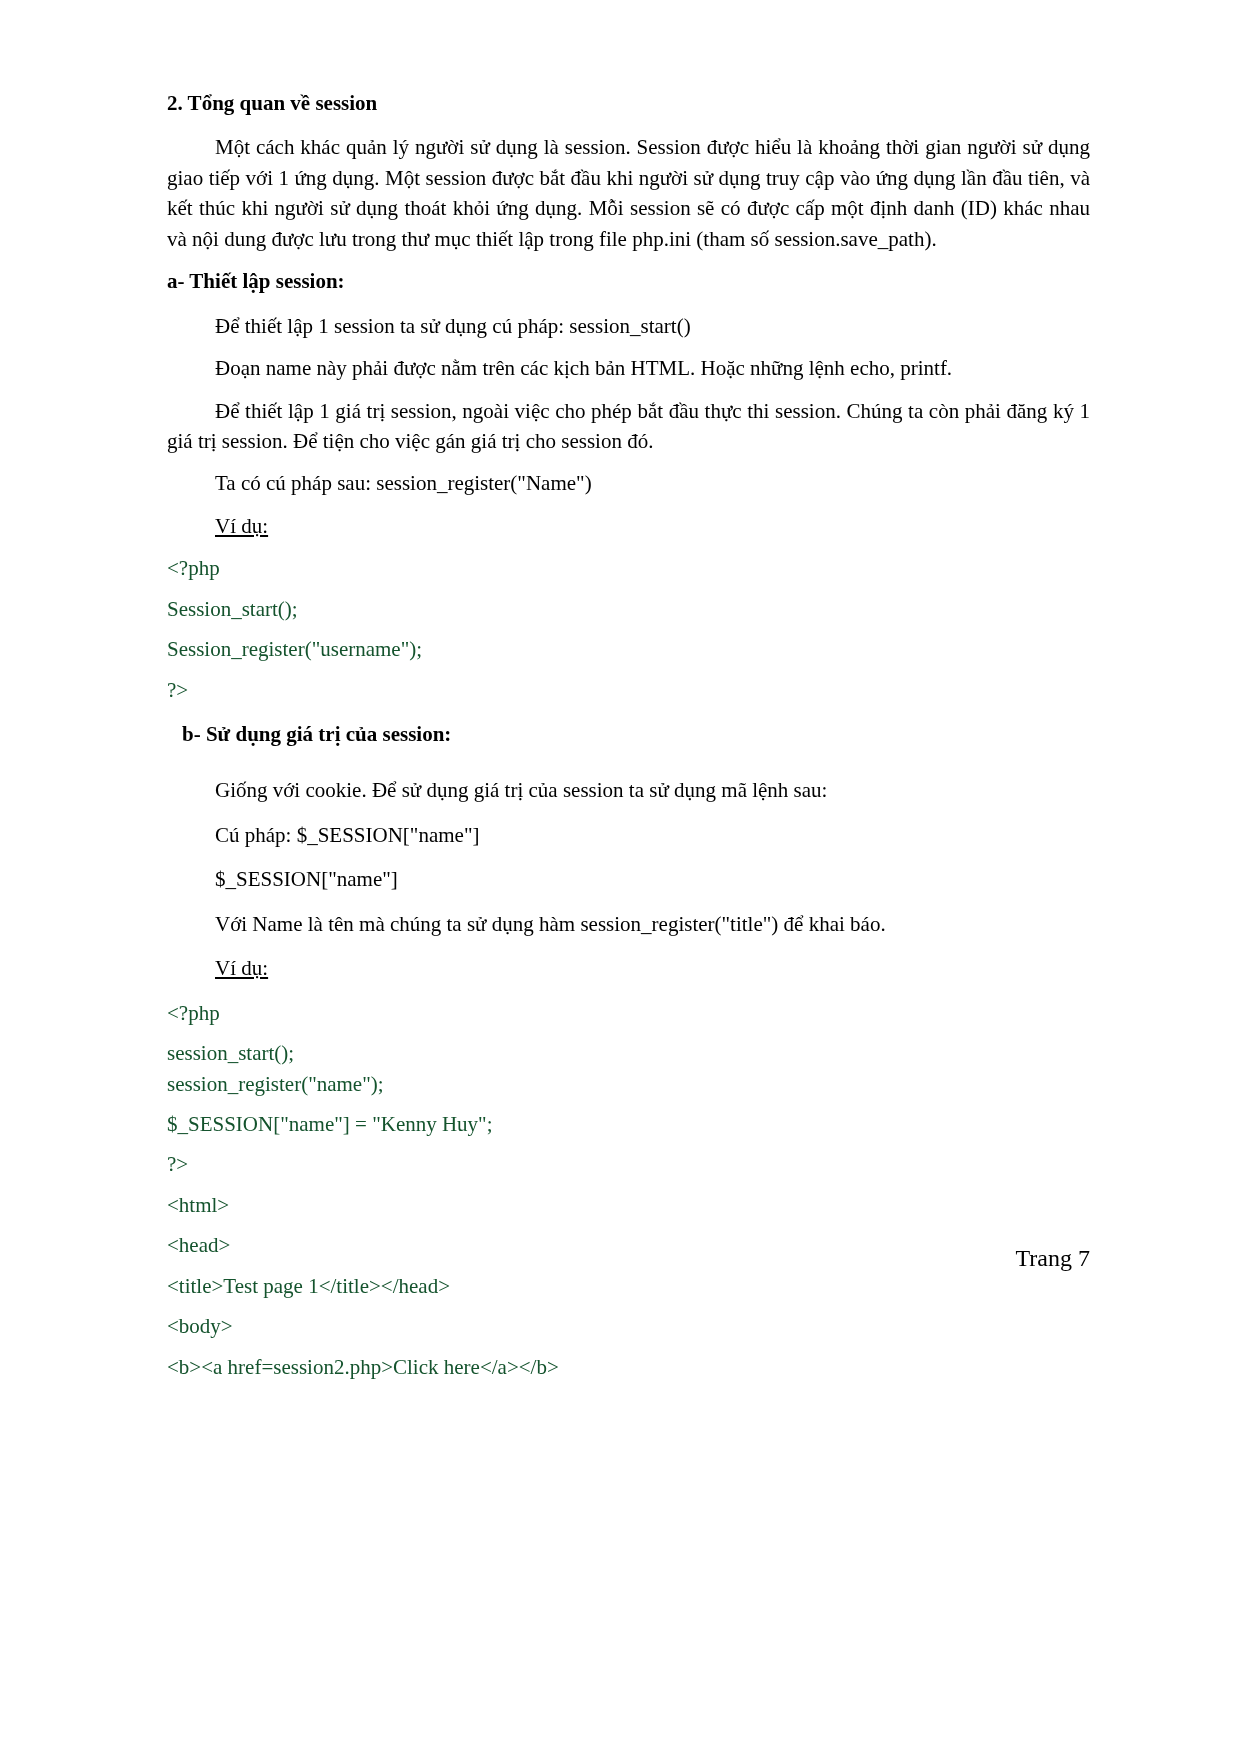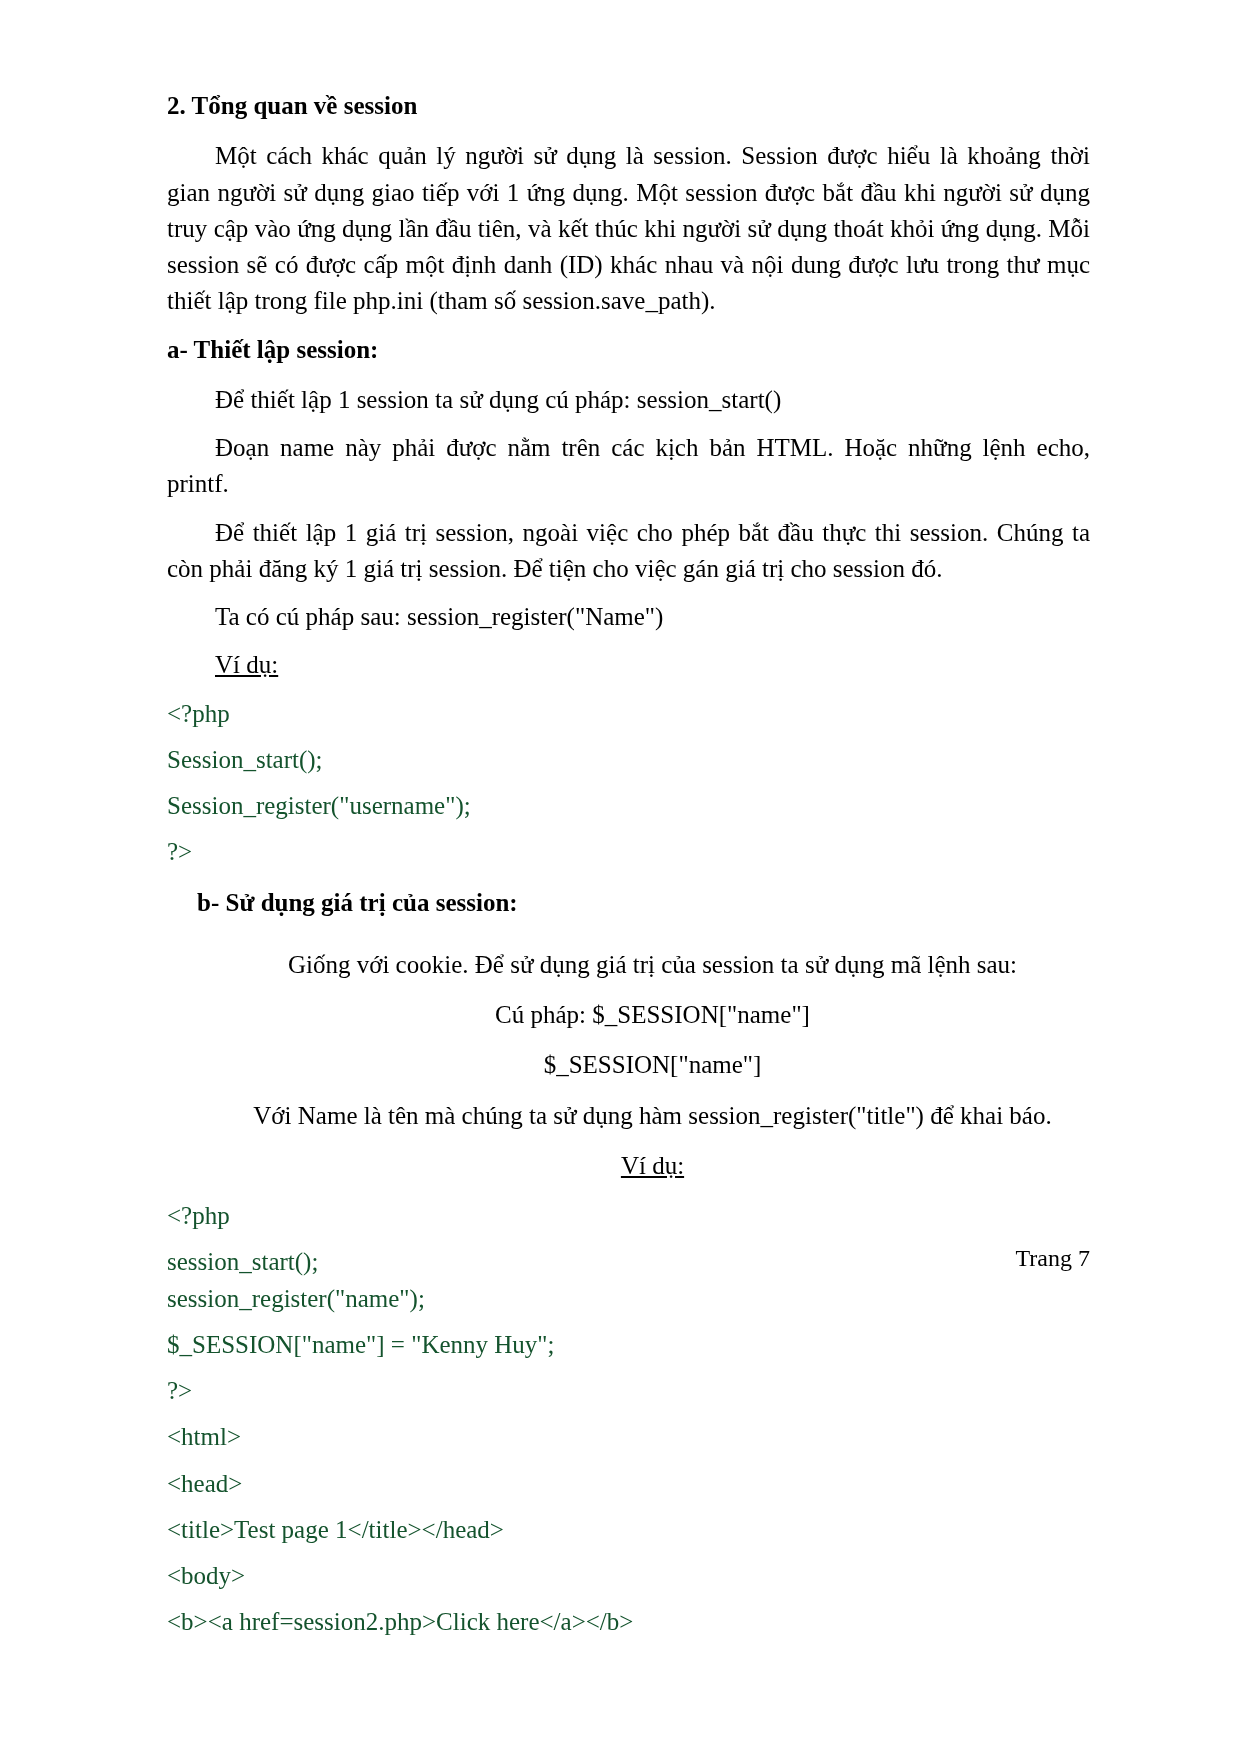--- a/index.html
+++ b/index.html
@@ -18,7 +18,7 @@
     box-sizing: border-box;
   }
   .content {
-    font-size: 25px;
+    font-size: 21px;
     line-height: 1.45;
   }
   .h-title {

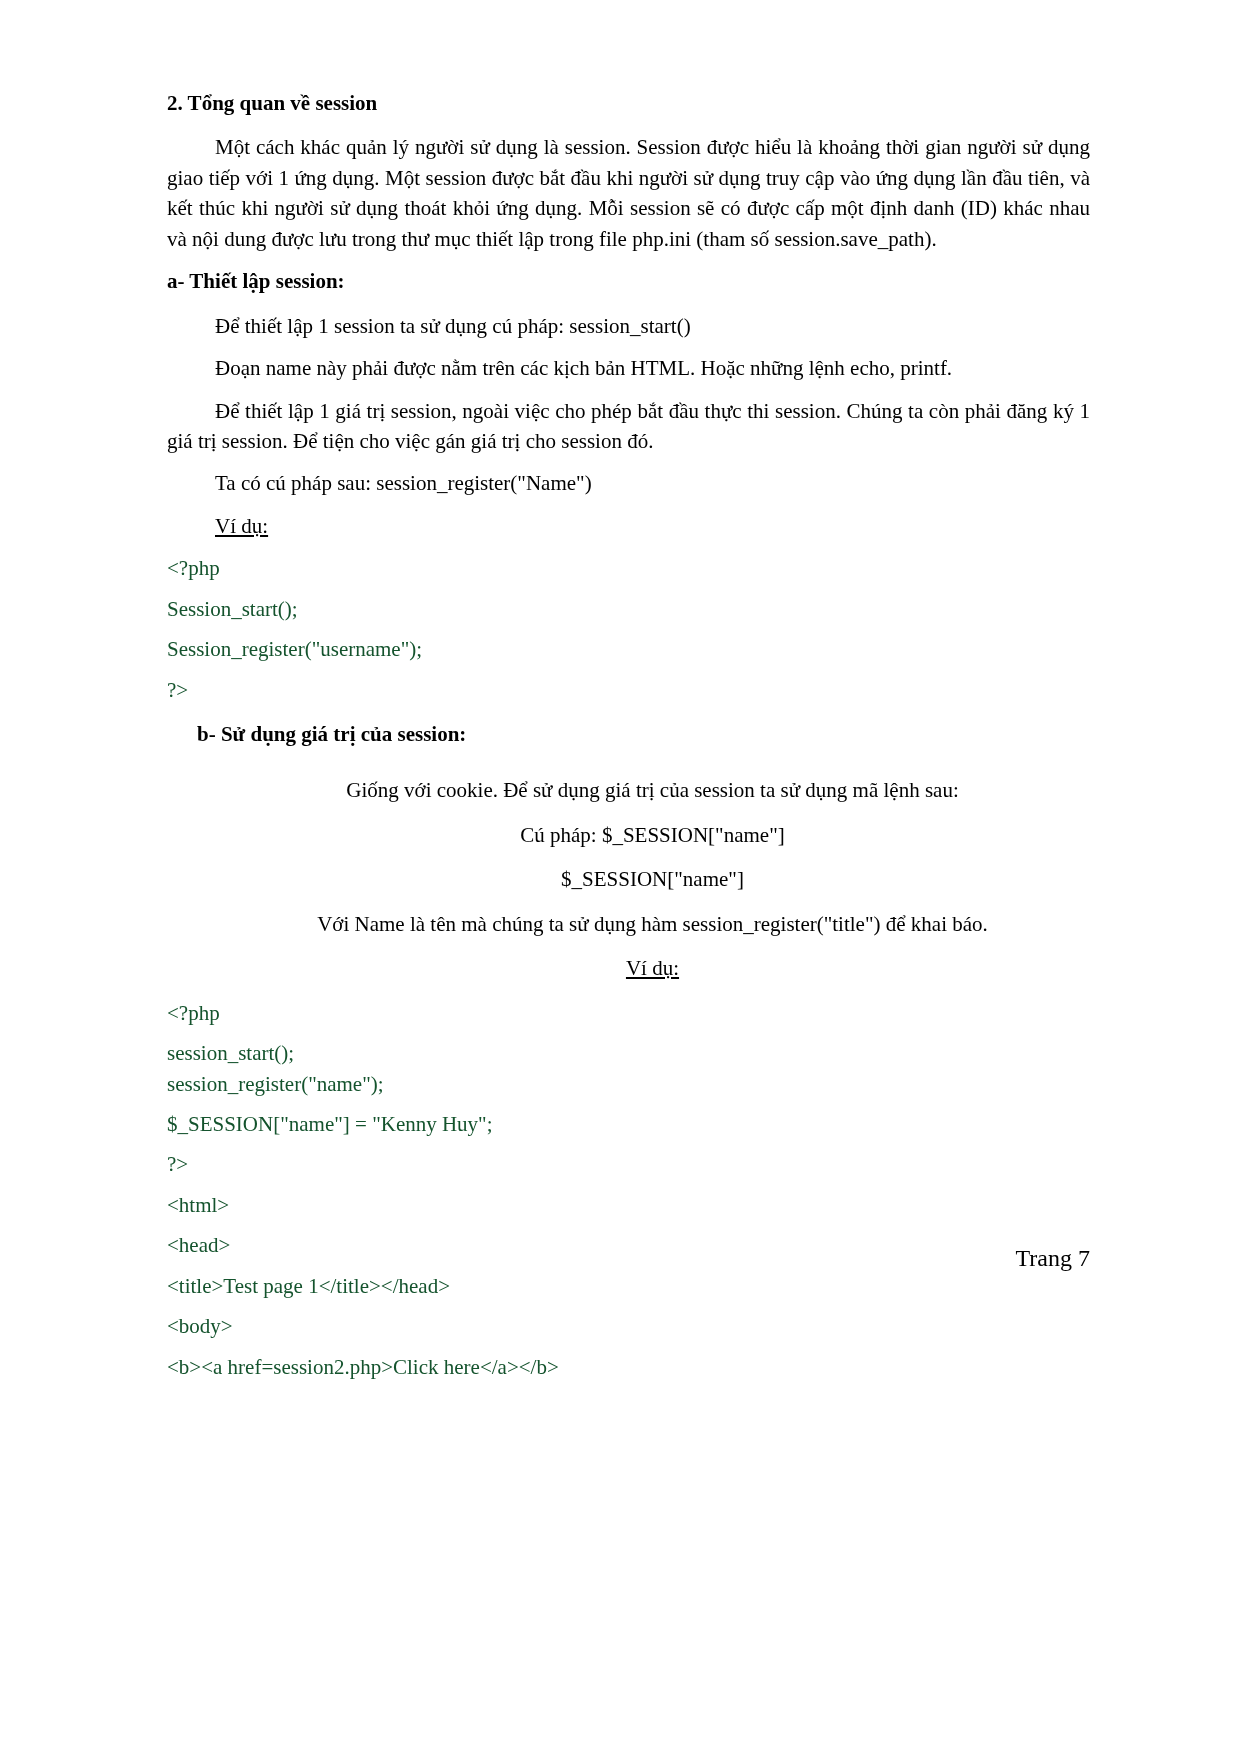--- a/index.html
+++ b/index.html
@@ -40,7 +40,7 @@
   }
   .sub-b {
     font-weight: bold;
-    margin: 14px 0 26px 30px;
+    margin: 14px 0 26px 15px;
   }
   .indent1 {
     text-indent: 48px;

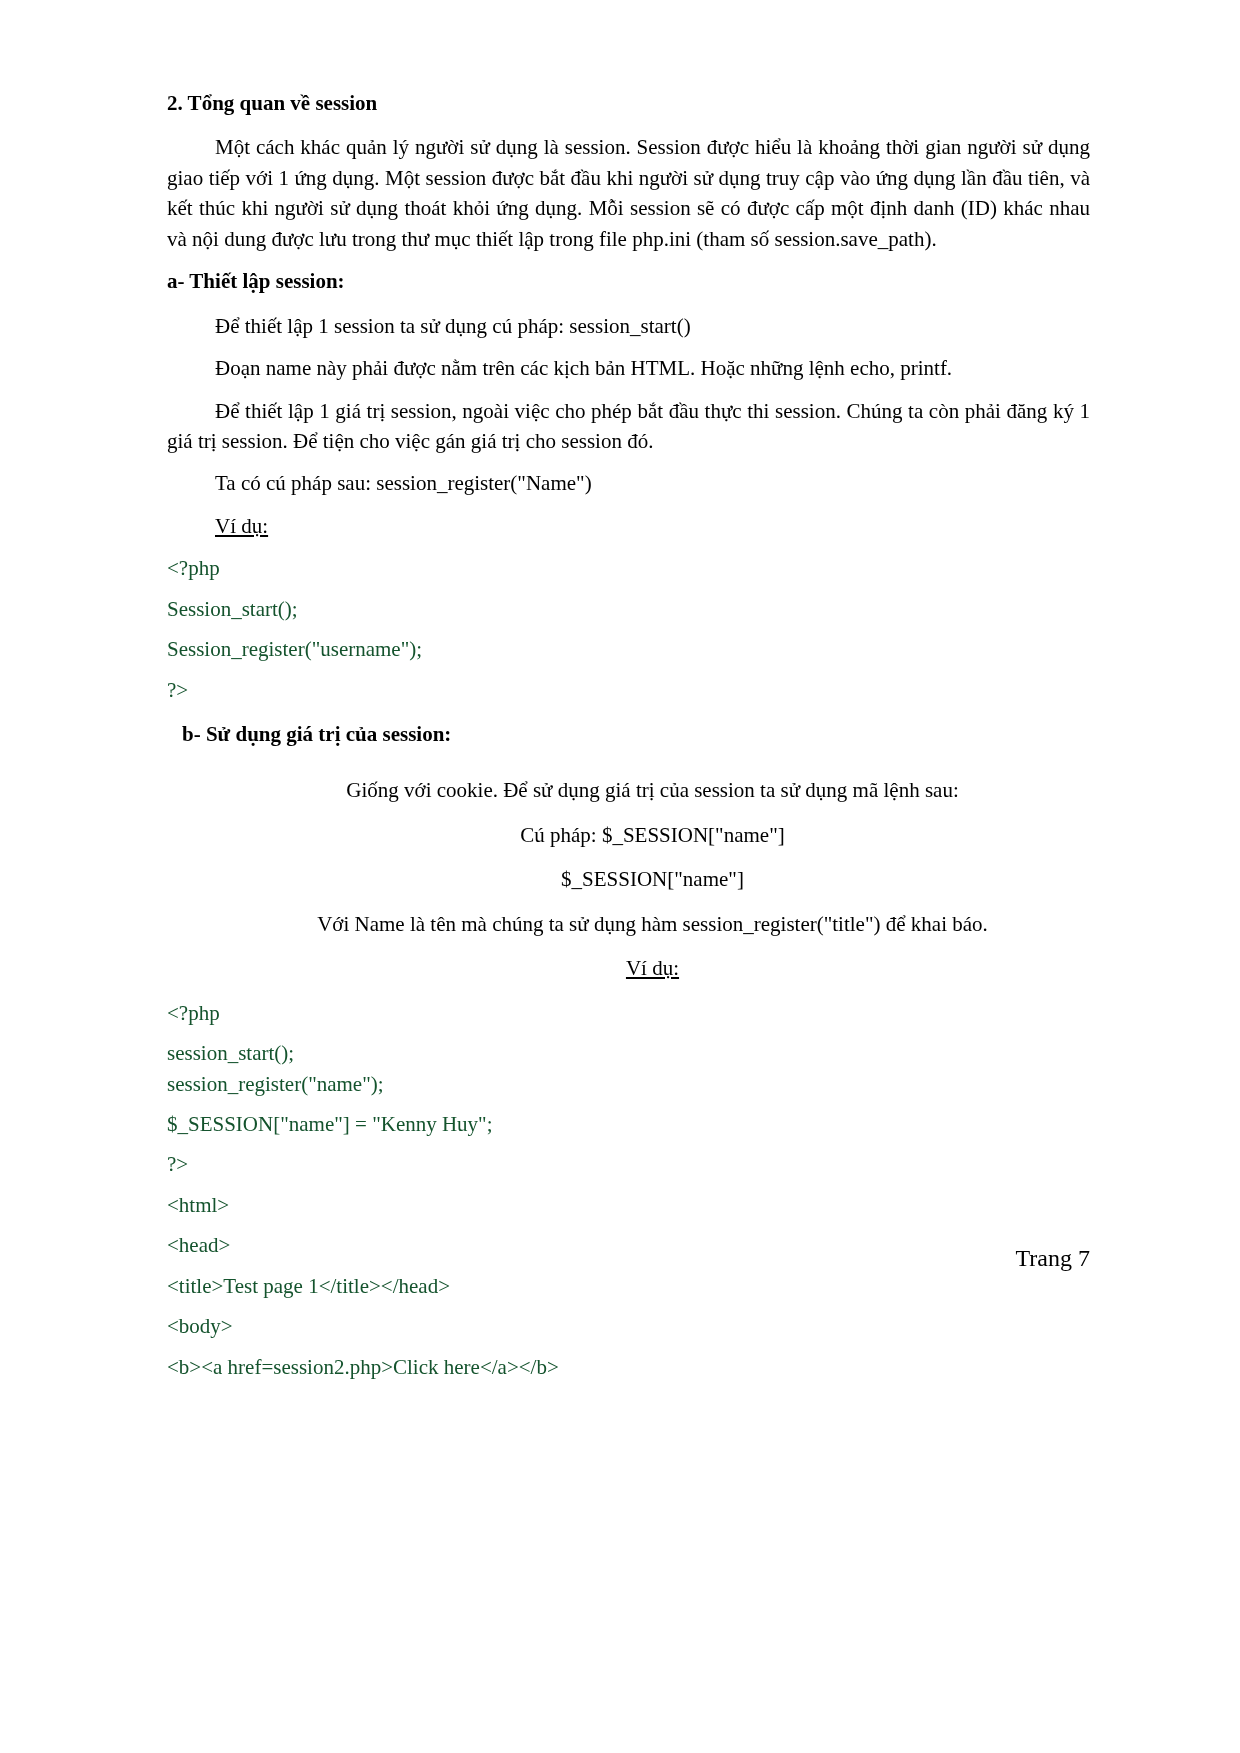--- a/index.html
+++ b/index.html
@@ -65,7 +65,6 @@
   }
   .sec-b-block .line {
     margin-bottom: 14px;
-    text-align: center;
   }
   .sec-b-block {
     margin-left: 48px;

